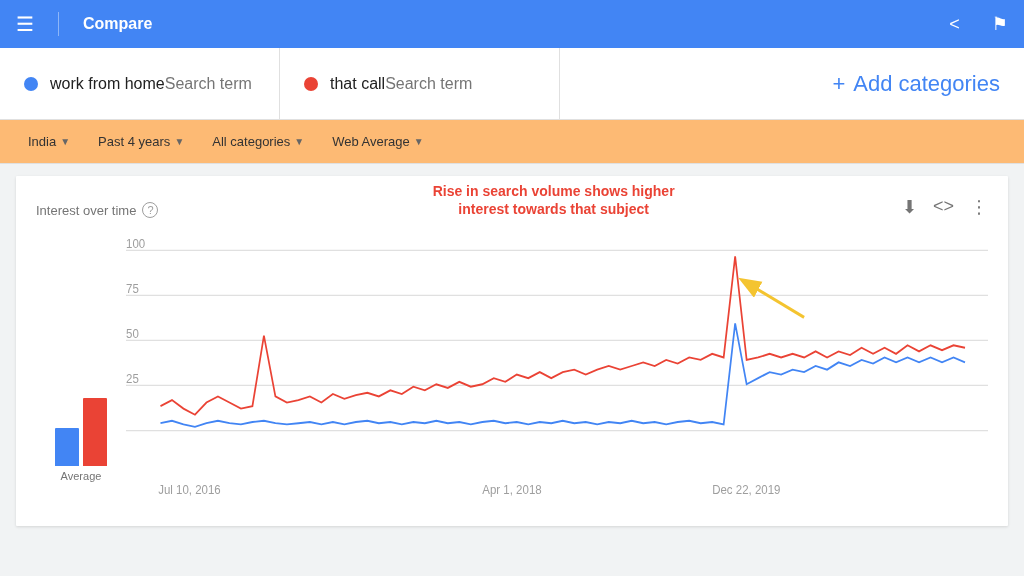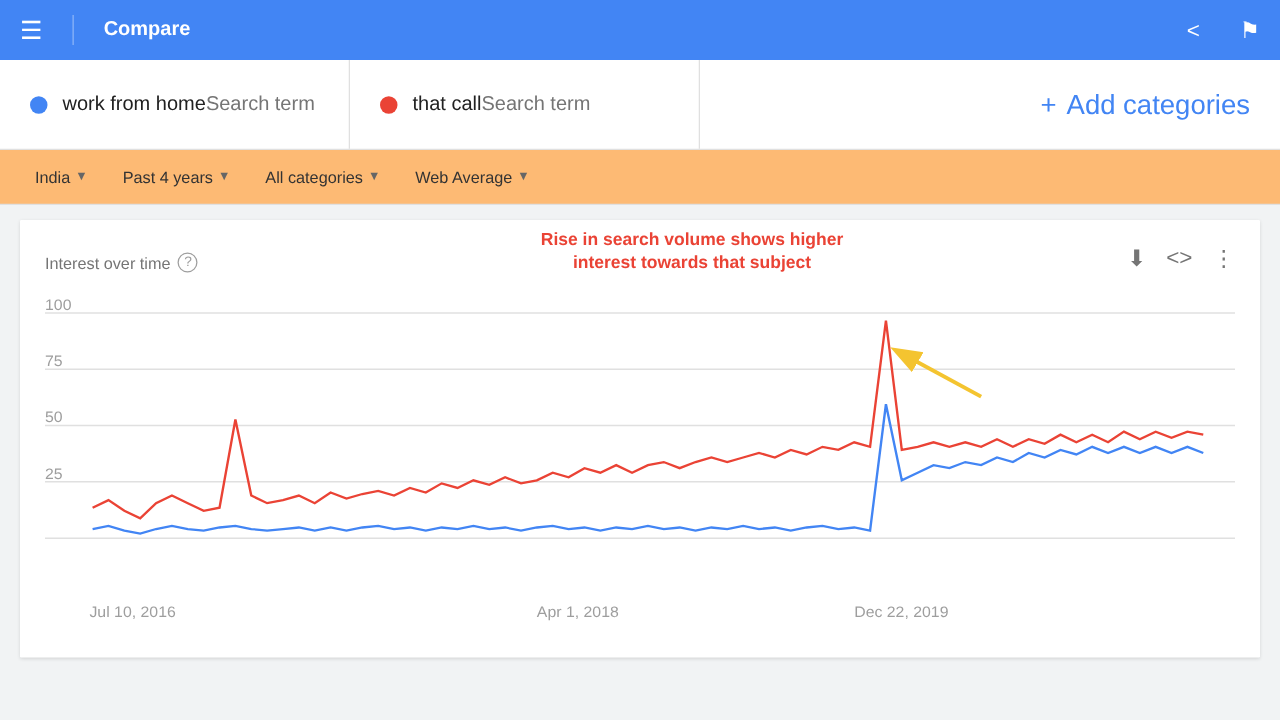--- a/index.html
+++ b/index.html
@@ -253,6 +253,13 @@
 
     <div class="chart-area">
 
+      <div class="chart-left">
+        <div class="bar-chart">
+          <div class="bar blue" style="height:38px;"></div>
+          <div class="bar red" style="height:68px;"></div>
+        </div>
+        <span class="bar-label">Average</span>
+      </div>
 
       <div class="chart-main">
         <svg class="chart-svg" viewBox="0 0 750 230" preserveAspectRatio="none">

